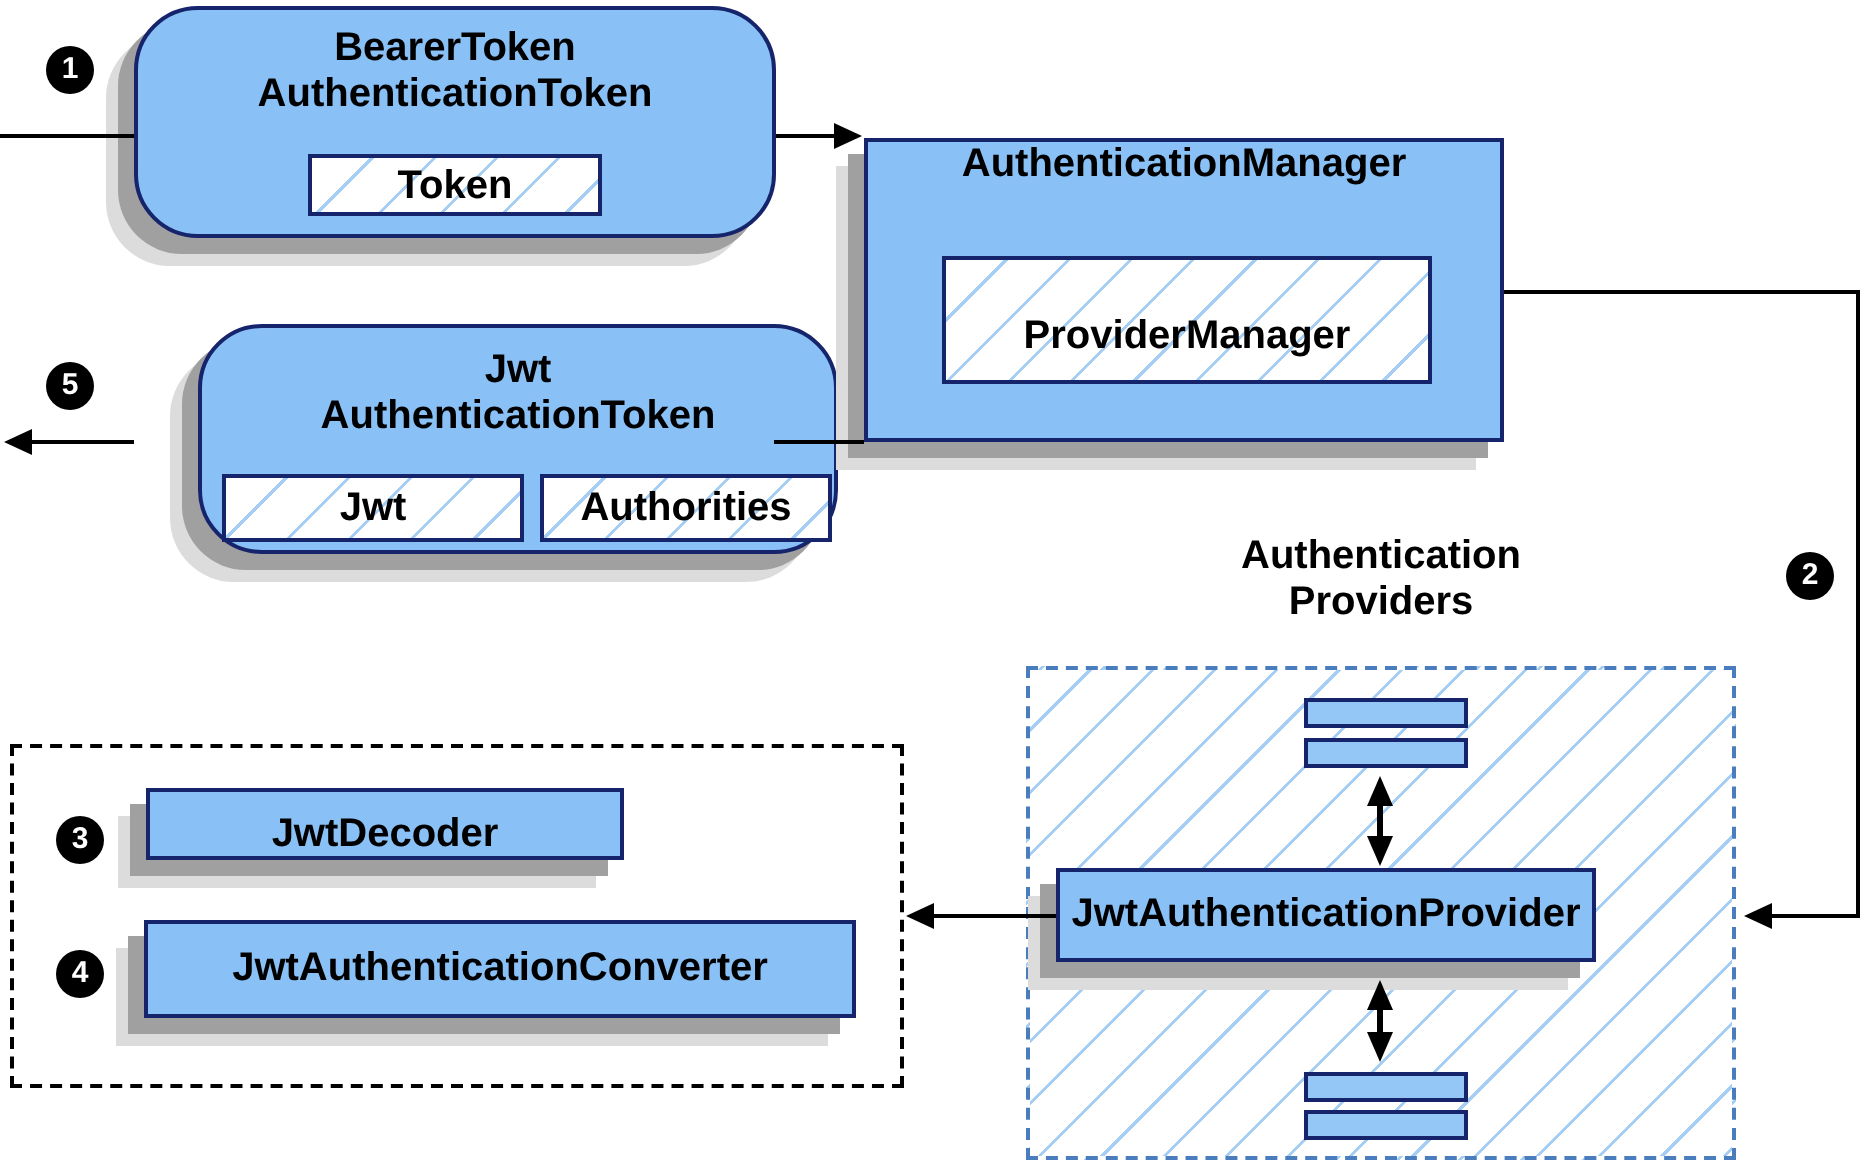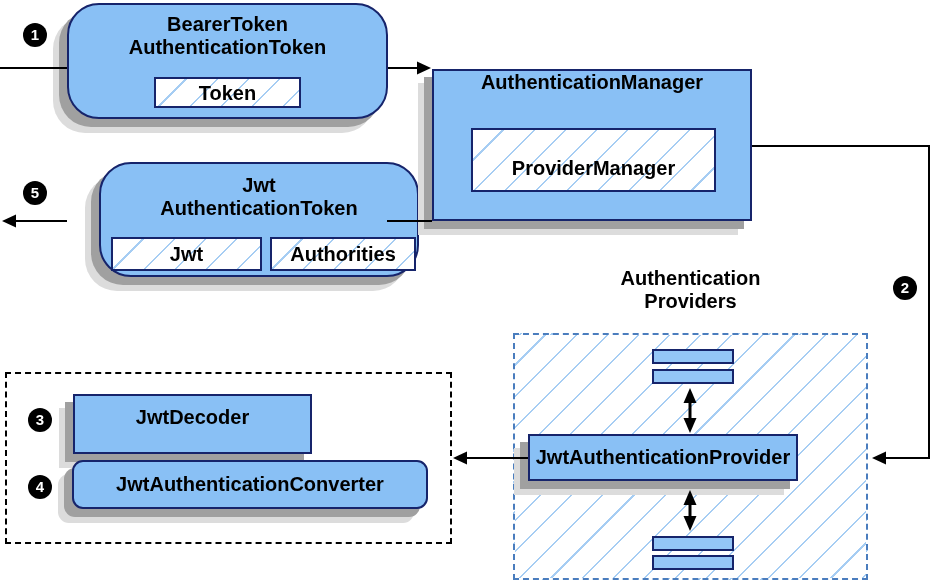--- a/index.html
+++ b/index.html
@@ -102,7 +102,7 @@
     <div class="node-title" style="line-height:43px;">JwtAuthenticationProvider</div>
   </div>
 
-  <div class="abs node" style="left:73px;top:394px;width:239px;height:60px;">
+  <div class="abs node" style="left:73px;top:394px;width:239px;height:36px;">
     <div class="node-title" style="line-height:42px;">JwtDecoder</div>
   </div>
 

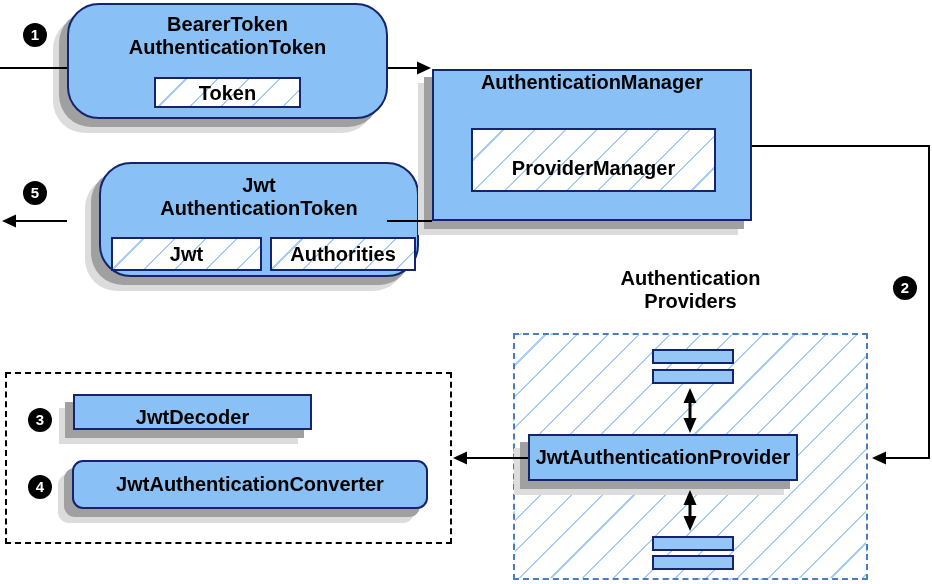--- a/index.html
+++ b/index.html
@@ -106,7 +106,7 @@
     <div class="node-title" style="line-height:42px;">JwtDecoder</div>
   </div>
 
-  <div class="abs node" style="left:72px;top:460px;width:356px;height:49px;border-radius:11px;">
+  <div class="abs node" style="left:72px;top:460px;width:356px;height:49px;">
     <div class="node-title" style="line-height:45px;">JwtAuthenticationConverter</div>
   </div>
 

